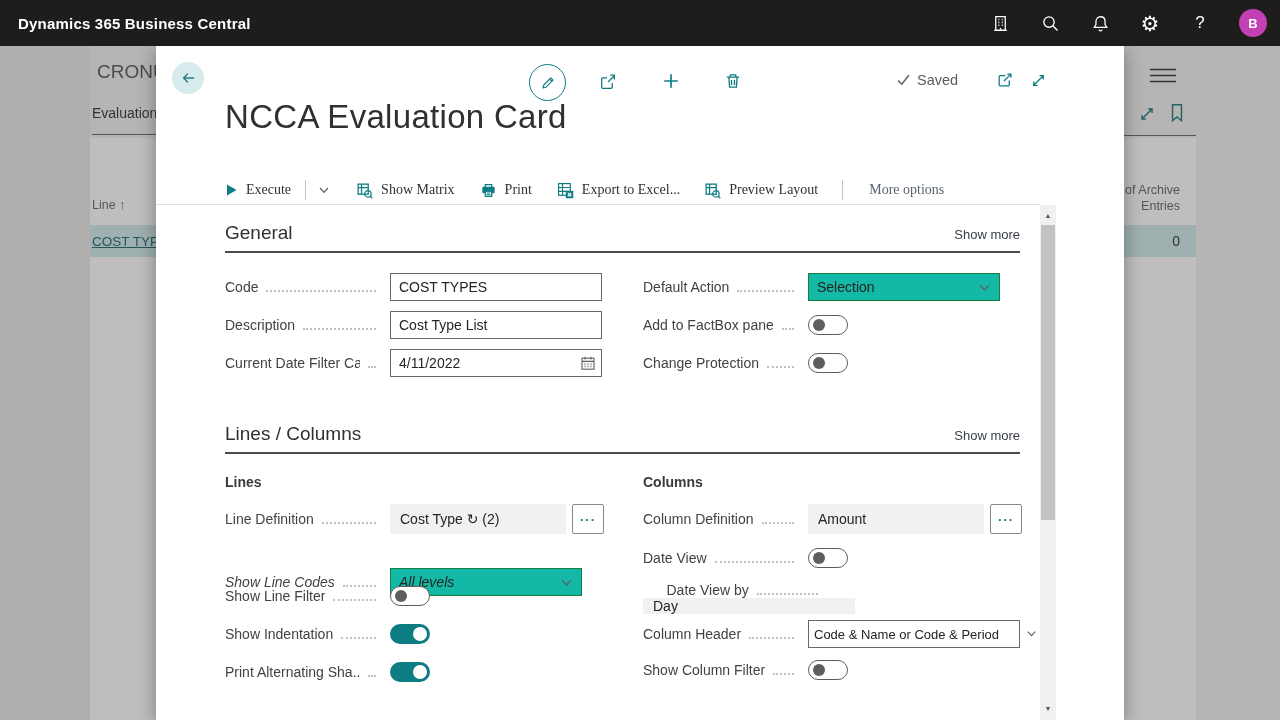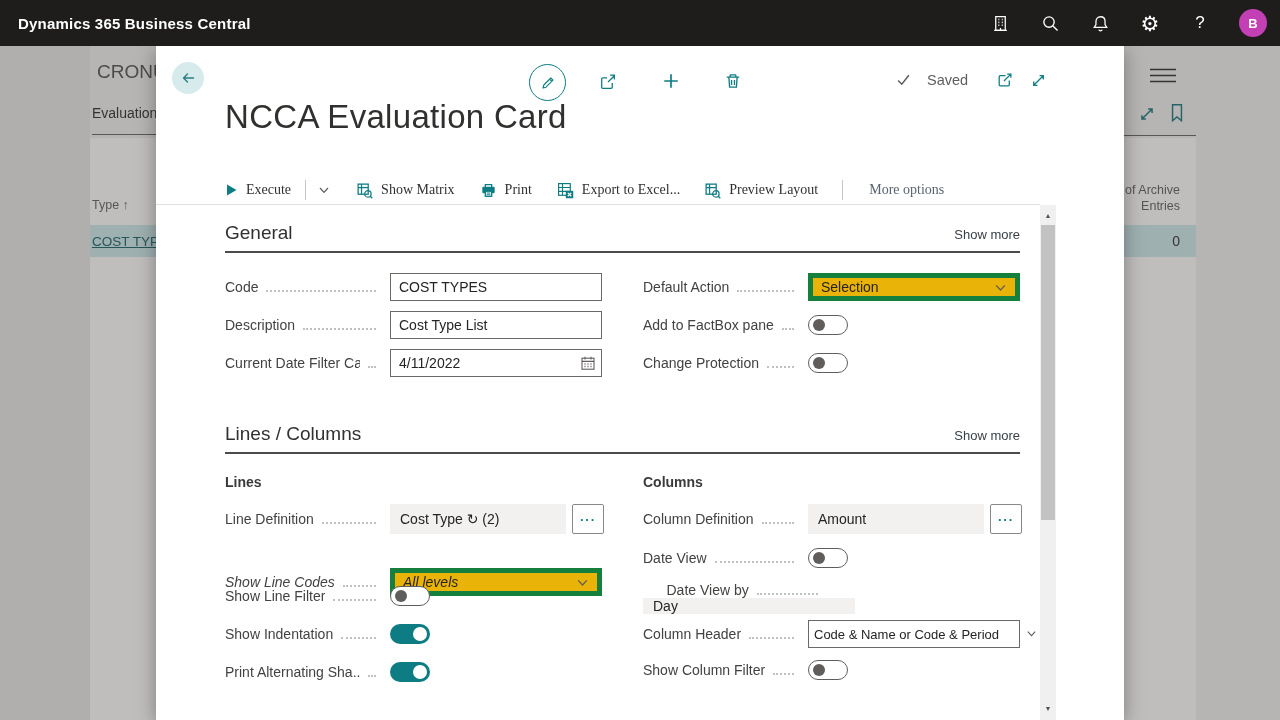--- a/index.html
+++ b/index.html
@@ -43,7 +43,7 @@
   .backbtn { left:16px; top:16px; width:32px; height:32px; border-radius:50%; background:#d7ebed; display:flex; align-items:center; justify-content:center; color:#2a7d82; cursor:pointer; }
   .editbtn { left:373px; top:18px; width:37px; height:37px; border-radius:50%; border:1px solid #0e7c83; display:flex; align-items:center; justify-content:center; color:#0e7c83; cursor:pointer; }
   .hico { color:#0e7c83; cursor:pointer; }
-  .saved { left:740px; top:26px; display:flex; align-items:flex-start; gap:16px; color:#605e5c; font-size:14.5px; }
+  .saved { left:740px; top:26px; display:flex; align-items:flex-start; gap:6px; color:#605e5c; font-size:14.5px; }
   .cardtitle { left:69px; top:52px; font-size:33px; font-weight:300; color:#30302f; letter-spacing:.3px; }
 
   .acts { left:69px; top:130px; height:28px; display:flex; align-items:center; font-size:14px; color:#323130; white-space:nowrap;font-family:Liberation Serif, serif; }

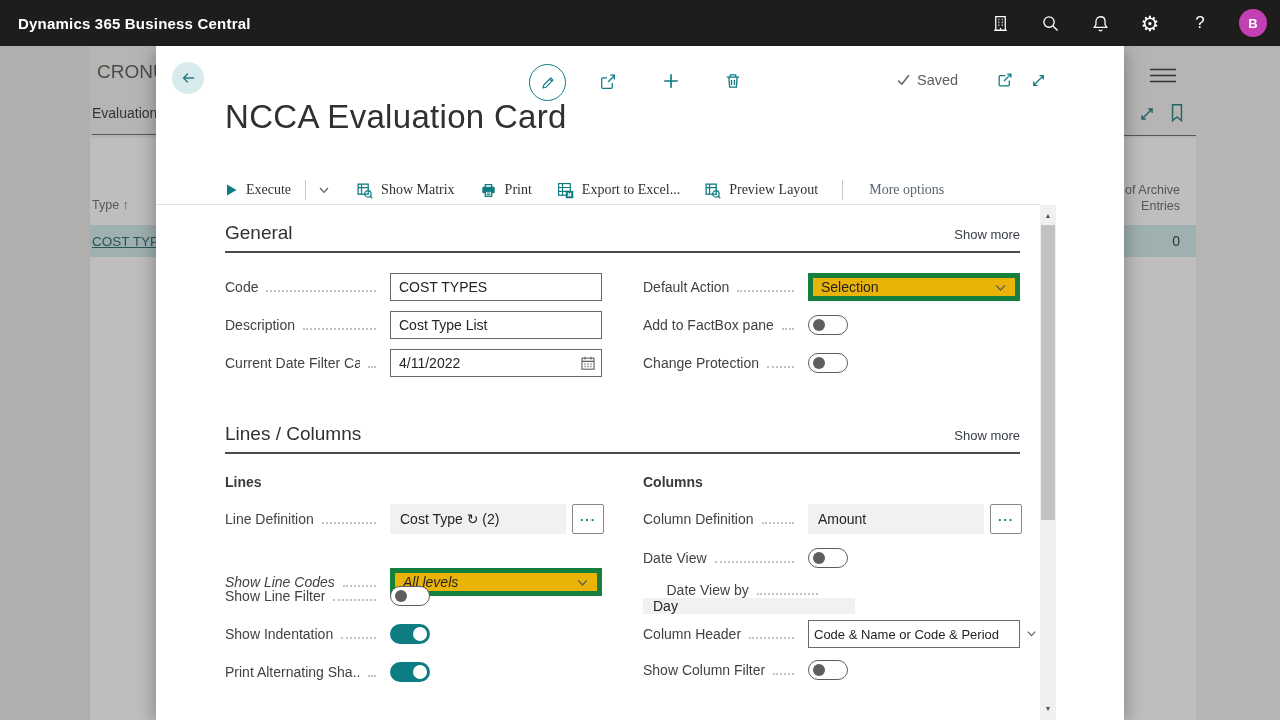--- a/index.html
+++ b/index.html
@@ -121,7 +121,7 @@
   <div class="bd-company">CRONUS</div>
   <div class="bd-tab">Evaluations</div>
   <div class="bd-tabline-l"></div>
-  <div class="bd-colhdr" style="left:92px; top:152px;">Type ↑</div>
+  <div class="bd-colhdr" style="left:92px; top:152px;">Line ↑</div>
   <div class="bd-row-l">
     <span class="bd-link">COST TYPE</span>
   </div>

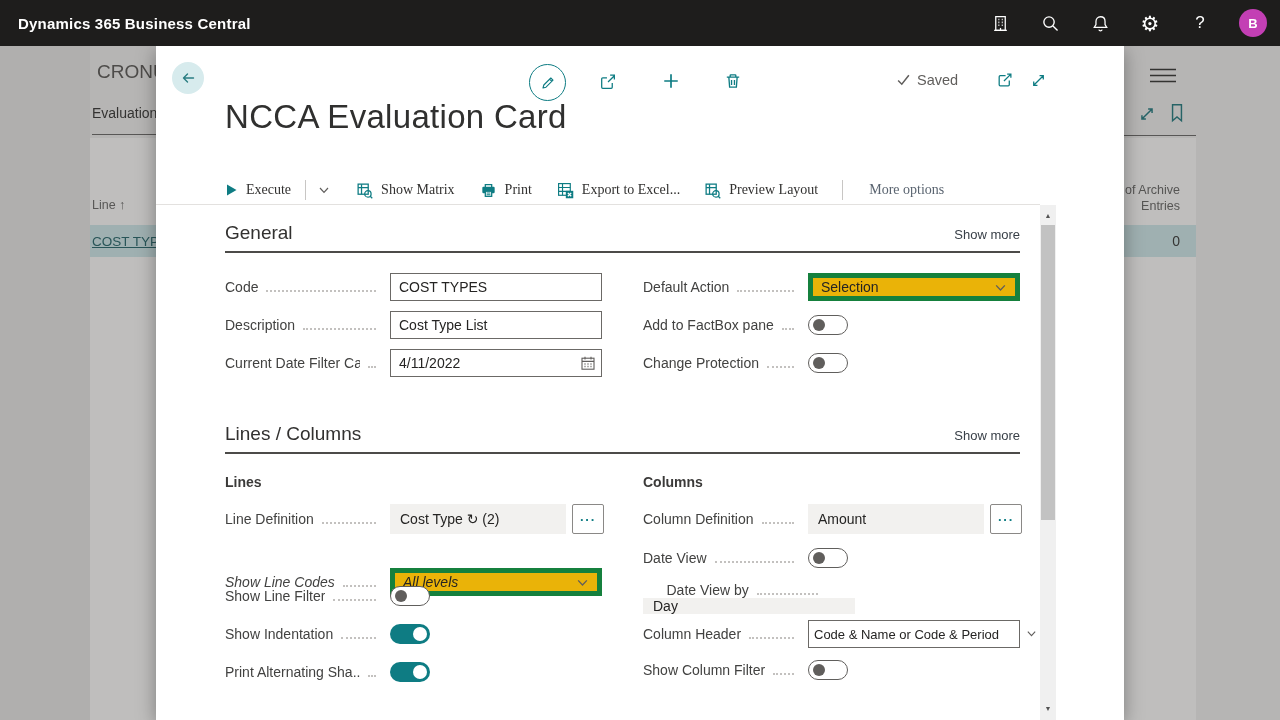--- a/index.html
+++ b/index.html
@@ -64,7 +64,7 @@
   .tinput { width:212px; height:28px; border:1px solid #6b6966; font-size:14px; color:#252423; padding:0 8px; font-family:inherit; background:#fff; }
   .dateinput { padding-right:26px; }
   .cal-ico { position:absolute; right:6px; top:6px; color:#605e5c; pointer-events:none; }
-  .combo { width:212px; height:28px; border:5px solid #15803d; display:flex; align-items:center; padding:0 8px; font-size:14px; color:#252423; background:#eab308; cursor:pointer; }
+  .combo { width:192px; height:28px; border:1px solid #15803d; display:flex; align-items:center; padding:0 8px; font-size:14px; color:#252423; background:#14b8a6; cursor:pointer; }
   .combo .caret { margin-left:auto; color:#605e5c; }
   .ro { width:212px; height:28px; background:#f2f1ef; display:flex; align-items:center; padding:0 10px; font-size:14px; color:#252423; }
   .ro.short { width:176px; height:30px; }

